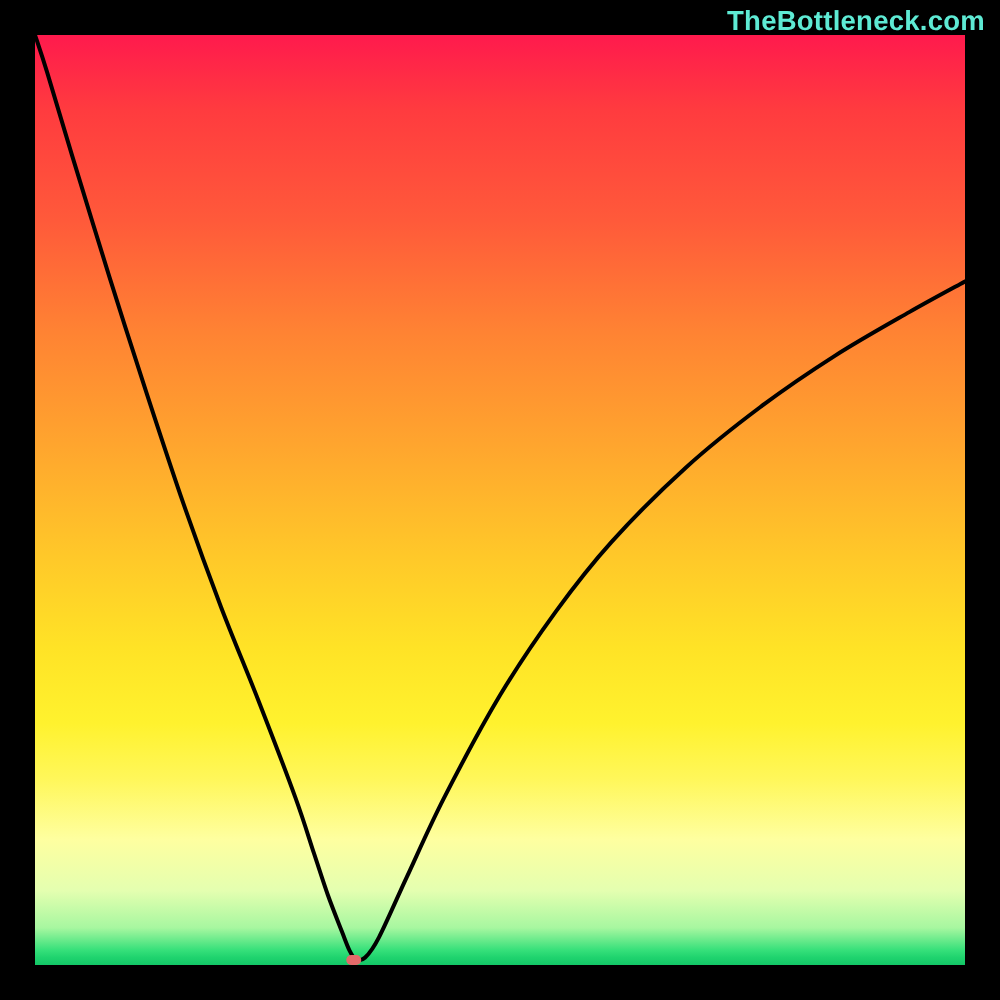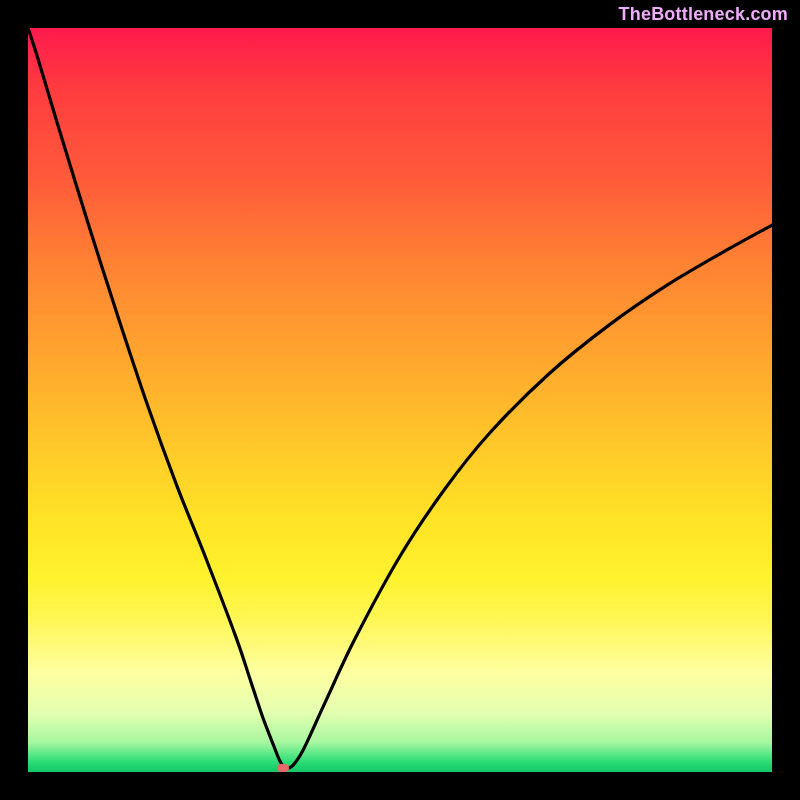--- a/index.html
+++ b/index.html
@@ -53,9 +53,9 @@
     position: absolute;
     top: 4px;
     right: 12px;
-    font-size: 18px;
+    font-size: 22px;
     font-weight: 600;
-    color: #f0abfc;
+    color: #5eead4;
     letter-spacing: 0.2px;
     user-select: none;
     text-align: center;

